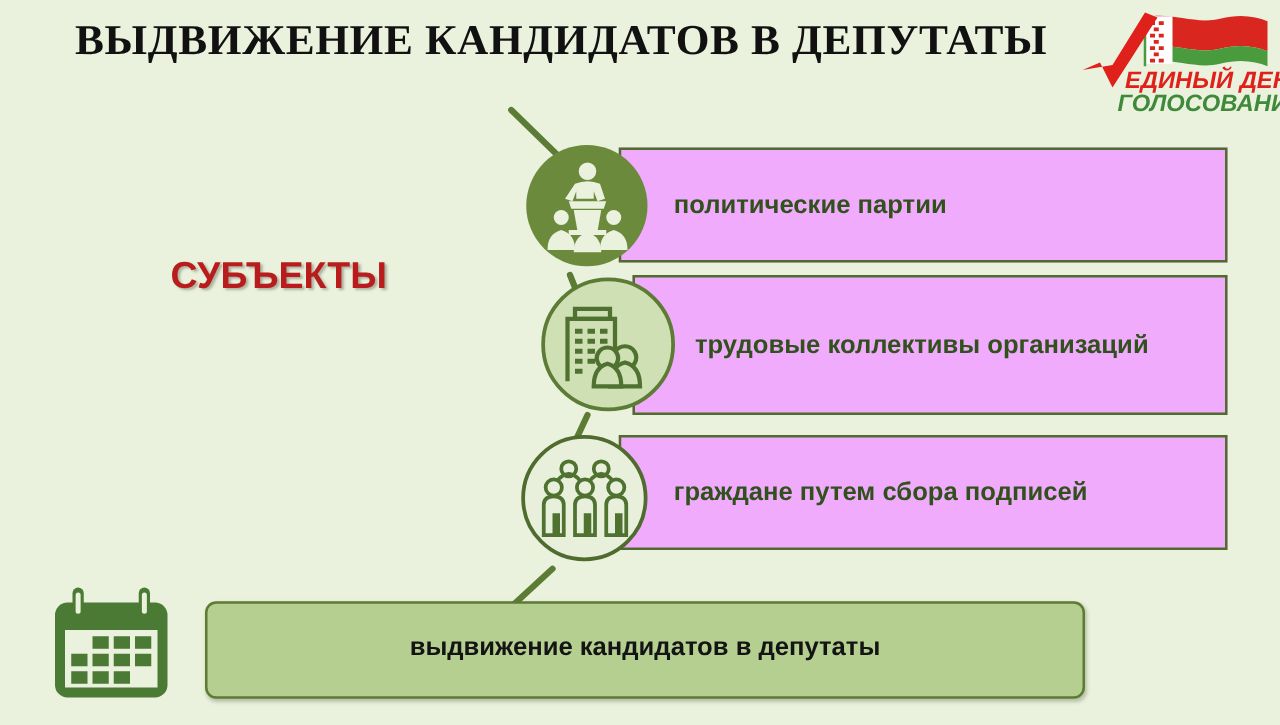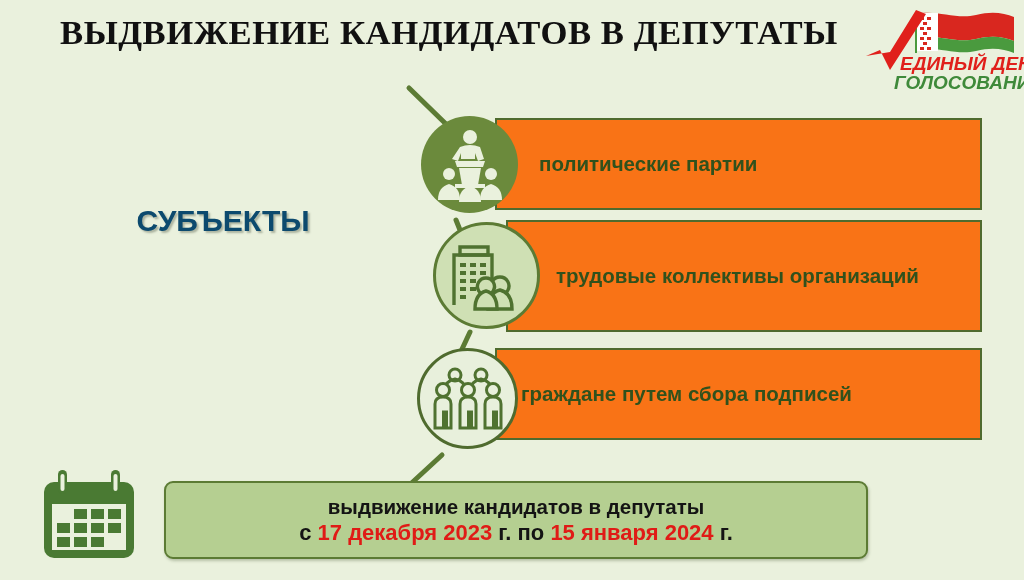--- a/index.html
+++ b/index.html
@@ -80,7 +80,7 @@
   .label-box {
     position: absolute;
     box-sizing: border-box;
-    background: #f97316;
+    background: #f0abfc;
     border: 2px solid #4f6b2e;
     color: #31511c;
     font-weight: bold;

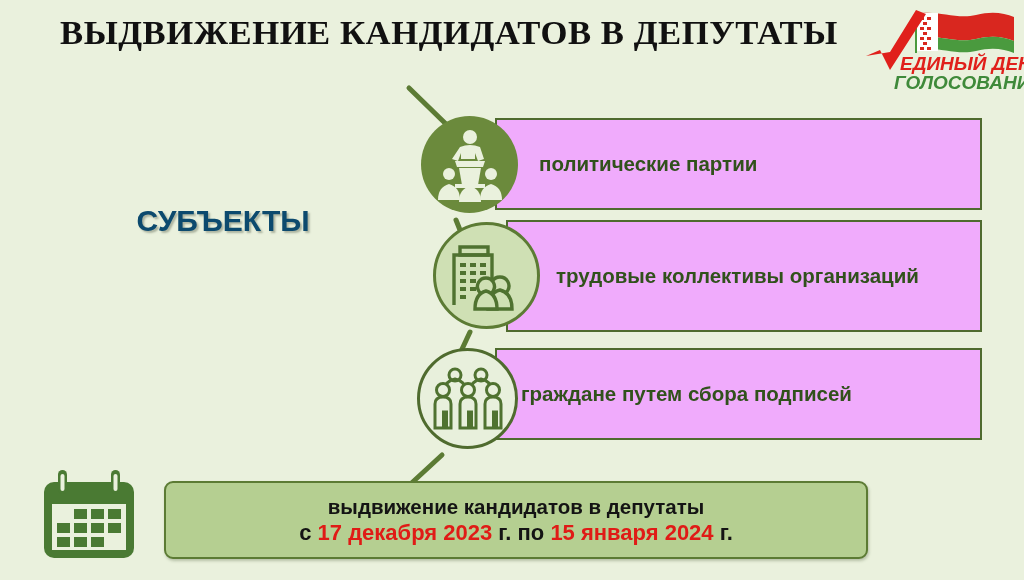--- a/index.html
+++ b/index.html
@@ -58,7 +58,7 @@
     font-weight: bold;
     font-size: 30px;
     line-height: 50px;
-    color: #0c4a6e;
+    color: #b91c1c;
     text-shadow: 2px 2px 2px rgba(120,130,110,0.55);
   }
   .left-heading .l2 { display: block; }

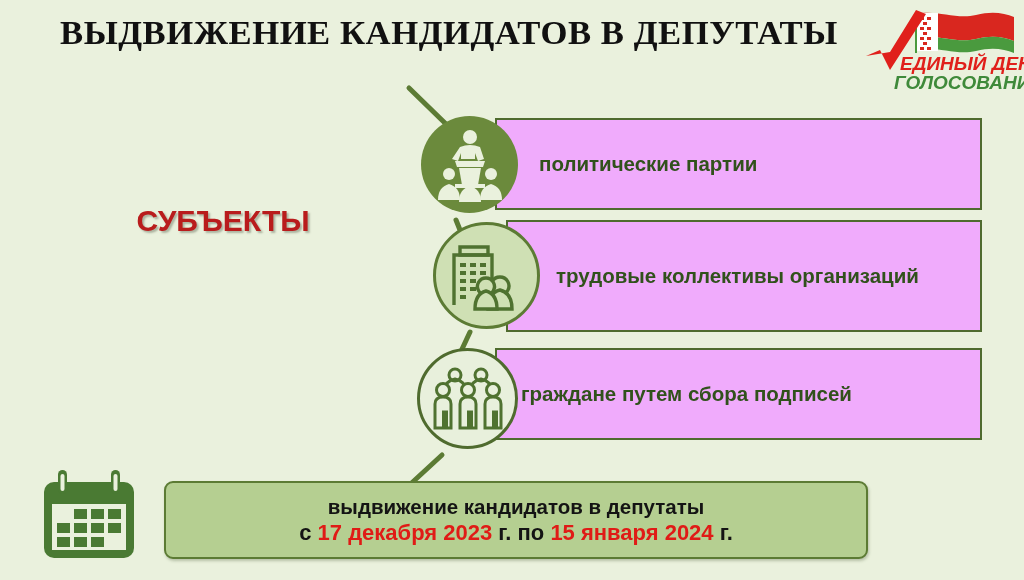--- a/index.html
+++ b/index.html
@@ -121,7 +121,7 @@
 
   
   #row3-box { left: 455px; top: 348px; width: 487px; height: 92px; }
-  #row3-box .txt { margin-left: 24px; }
+  #row3-box .txt { margin-left: 42px; }
   #row3-circle {
     left: 377px; top: 348px; width: 101px; height: 101px;
     background: #e8f0dc;

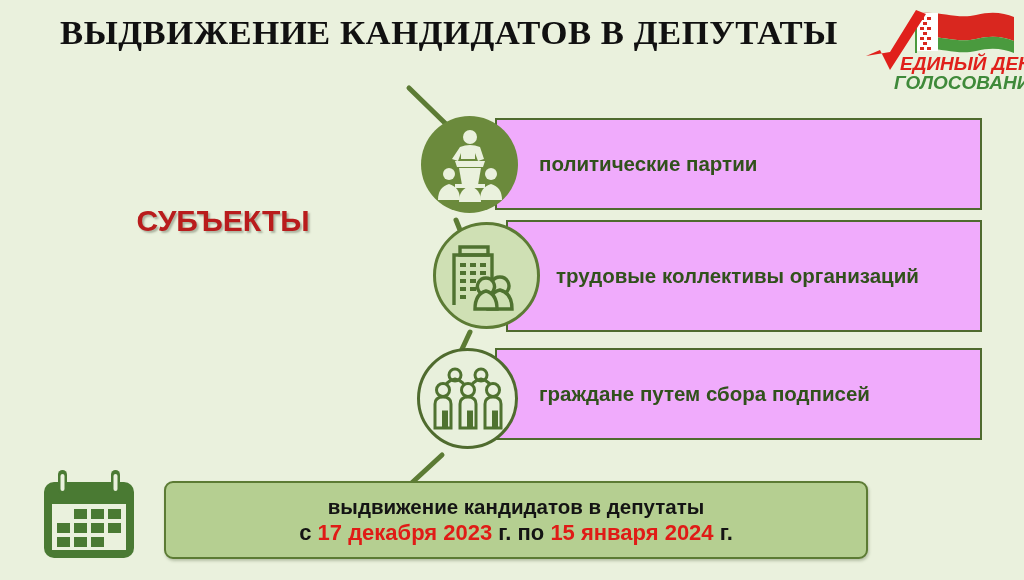--- a/index.html
+++ b/index.html
@@ -328,7 +328,6 @@
 
   <div id="bottom-box">
     <div id="bottom-line1">выдвижение кандидатов  в депутаты</div>
-    <div id="bottom-line2"><span>с </span><span class="red">17 декабря 2023</span><span> г. по </span><span class="red">15 января 2024</span><span> г.</span></div>
   </div>
 
 </div>

